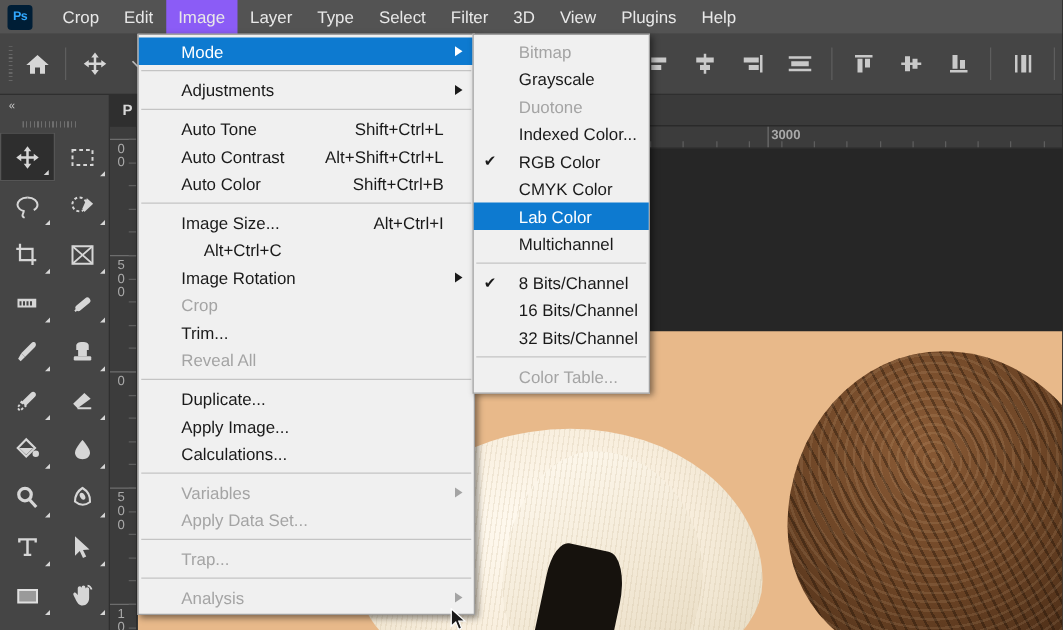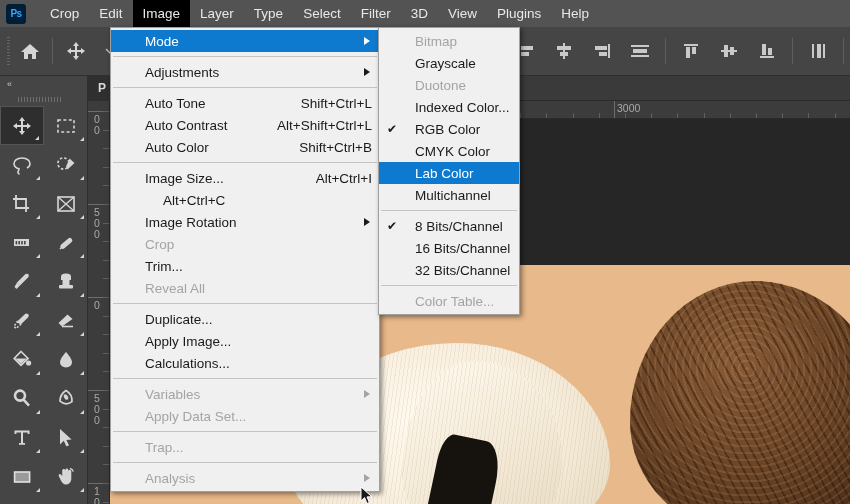--- a/index.html
+++ b/index.html
@@ -31,7 +31,7 @@
     display: flex; align-items: center;
     color: #e8e8e8; font-size: 13.5px; white-space: nowrap;
   }
-  .menu-item.open { background: #000000; }
+  .menu-item.open { background: #8b5cf6; }
 
   
   .optionsbar {

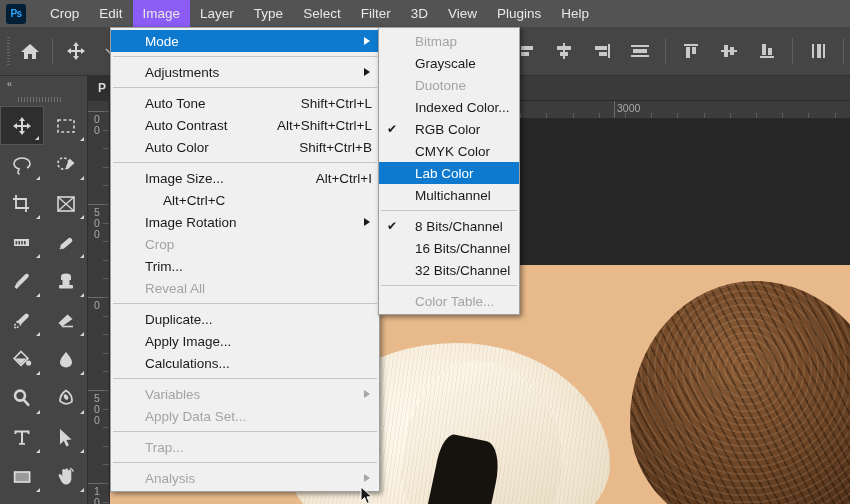--- a/index.html
+++ b/index.html
@@ -149,7 +149,7 @@
   #mode-menu  { top: 27px; left: 378px; width: 142px; }
   .mrow {
     position:relative; height:22px; display:flex; align-items:center;
-    padding-left: 34px; padding-right: 7px; white-space:nowrap;
+    padding-left: 34px; padding-right: 24px; white-space:nowrap;
   }
   .mrow .lbl { flex: 1; }
   .mrow .sc { color:#1a1a1a; margin-left: 18px; }

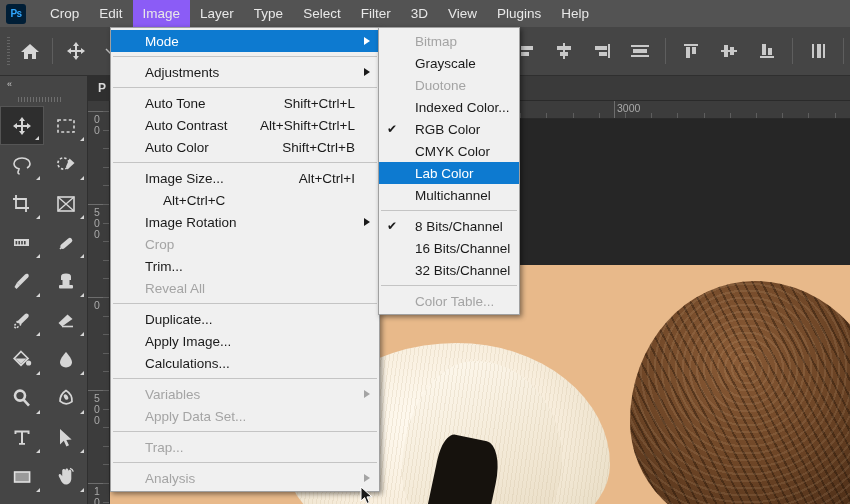--- a/index.html
+++ b/index.html
@@ -92,7 +92,7 @@
     position:absolute; top:101px; left:88px; width:22px; height:403px;
     background:#3c3c3c; border-right:1px solid #2a2a2a; z-index:3; overflow:hidden;
   }
-  .rh-lab { position:absolute; top:1px; color:#a9a9a9; font-size:10.5px; }
+  .rh-lab { position:absolute; top:1px; color:#a9a9a9; font-size:10.5px;font-weight:bold; }
   .rh-maj { position:absolute; top:0; width:1px; height:17px; background:#6d6d6d; }
   .rh-min { position:absolute; top:12px; width:1px; height:5px; background:#5e5e5e; }
   .rv-lab { position:absolute; left:3px; width:12px; color:#a9a9a9; font-size:10.5px;

